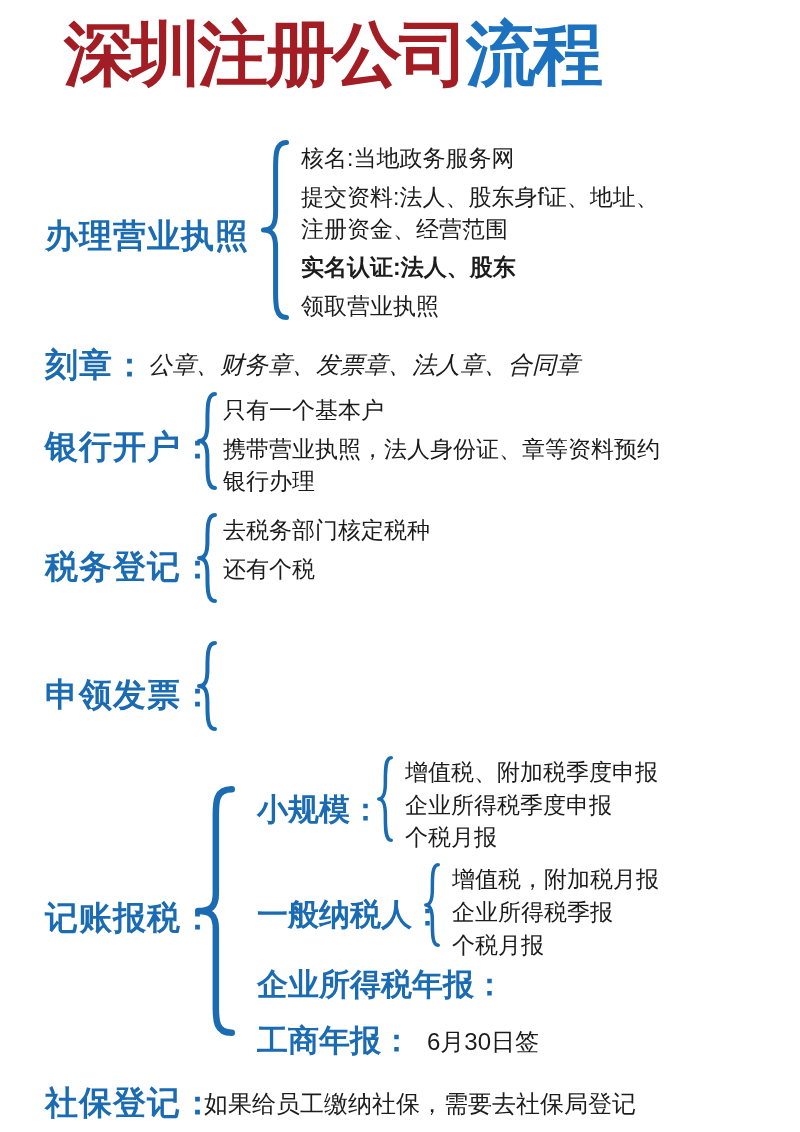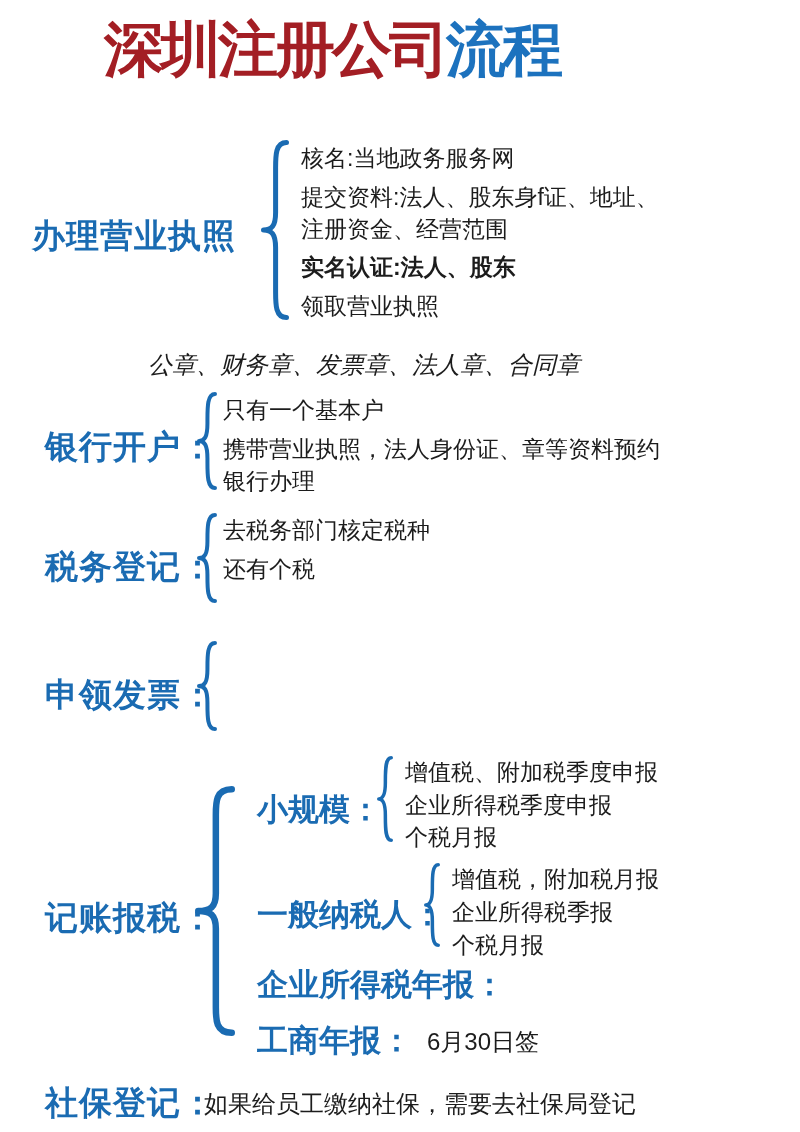--- a/index.html
+++ b/index.html
@@ -9,7 +9,7 @@
   }
   .title{
     position:absolute;top:18px;left:0;width:664px;text-align:center;
-    font-size:60px;font-weight:900;letter-spacing:-3px;line-height:1.05;
+    font-size:70px;font-weight:900;letter-spacing:-3px;line-height:1.05;
     white-space:nowrap;
   }
   .title-red{color:var(--red);}

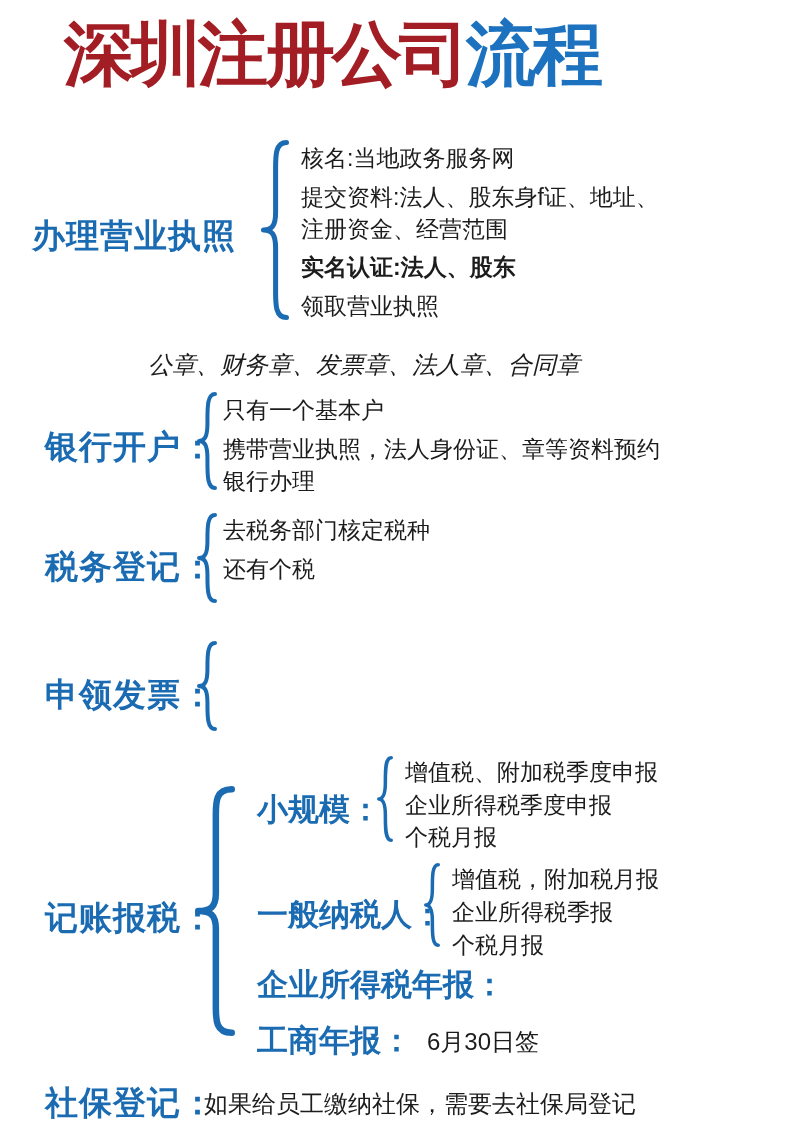--- a/index.html
+++ b/index.html
@@ -38,7 +38,7 @@
     <span class="title-red">深圳注册公司</span><span class="title-blue">流程</span>
   </div>
 
-  <div class="lbl" style="left:32px;top:214px;">办理营业执照</div>
+  <div class="lbl" style="left:45px;top:214px;">办理营业执照</div>
   <div class="brace" style="left:260px;top:139px;">
       <svg width="30" height="182" viewBox="0 0 30 182">
         <path d="M 26.5 3.5 C 15.600000000000001 3.5 15.600000000000001 16.3 15.600000000000001 29.1 L 15.600000000000001 73.4 C 15.600000000000001 87 11.700000000000001 91 3.5 91 C 11.700000000000001 91 15.600000000000001 95 15.600000000000001 108.6 L 15.600000000000001 152.9 C 15.600000000000001 165.7 15.600000000000001 178.5 26.5 178.5" fill="none" stroke="#1A6BB2" stroke-width="5" stroke-linecap="round" stroke-linejoin="round"></path>

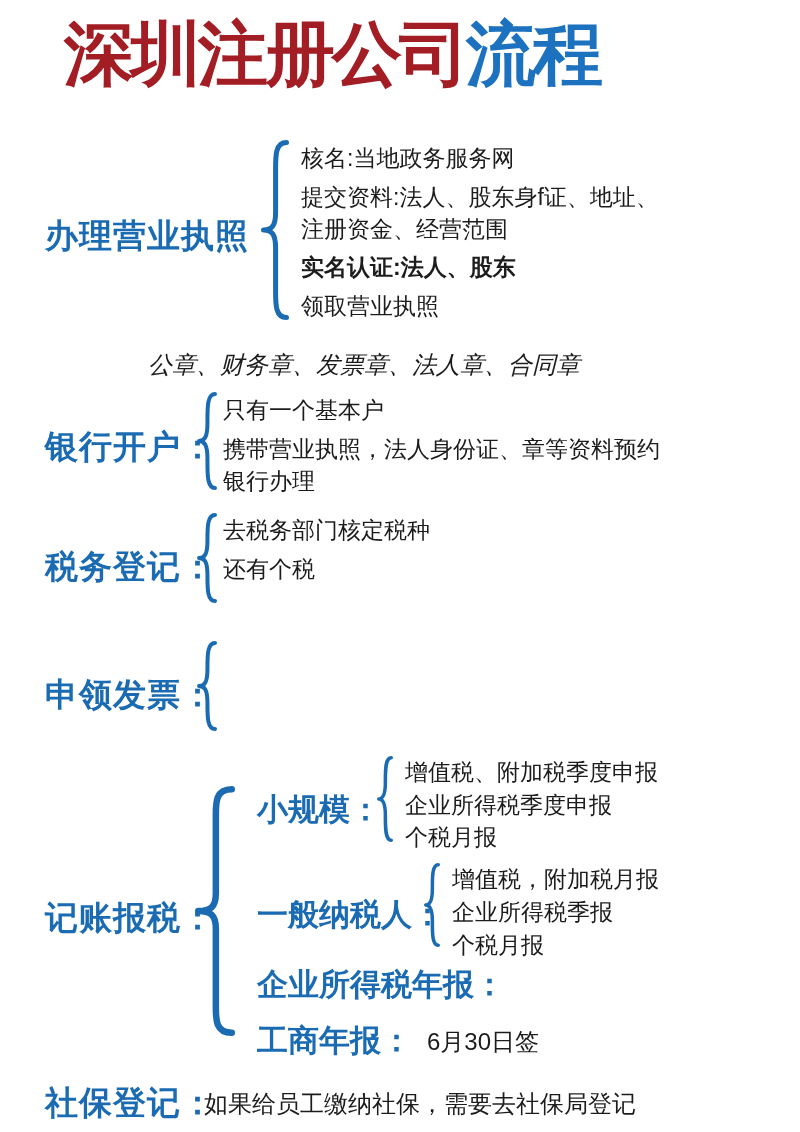--- a/index.html
+++ b/index.html
@@ -58,6 +58,7 @@
     <span class="ln">领取营业执照</span>
   </div>
 
+  <div class="lbl" style="left:45px;top:343px;">刻章：</div>
   <div class="val" style="left:148px;top:349px;font-style:italic;">公章、财务章、发票章、法人章、合同章</div>
 
   <div class="lbl" style="left:45px;top:425px;">银行开户：</div>

